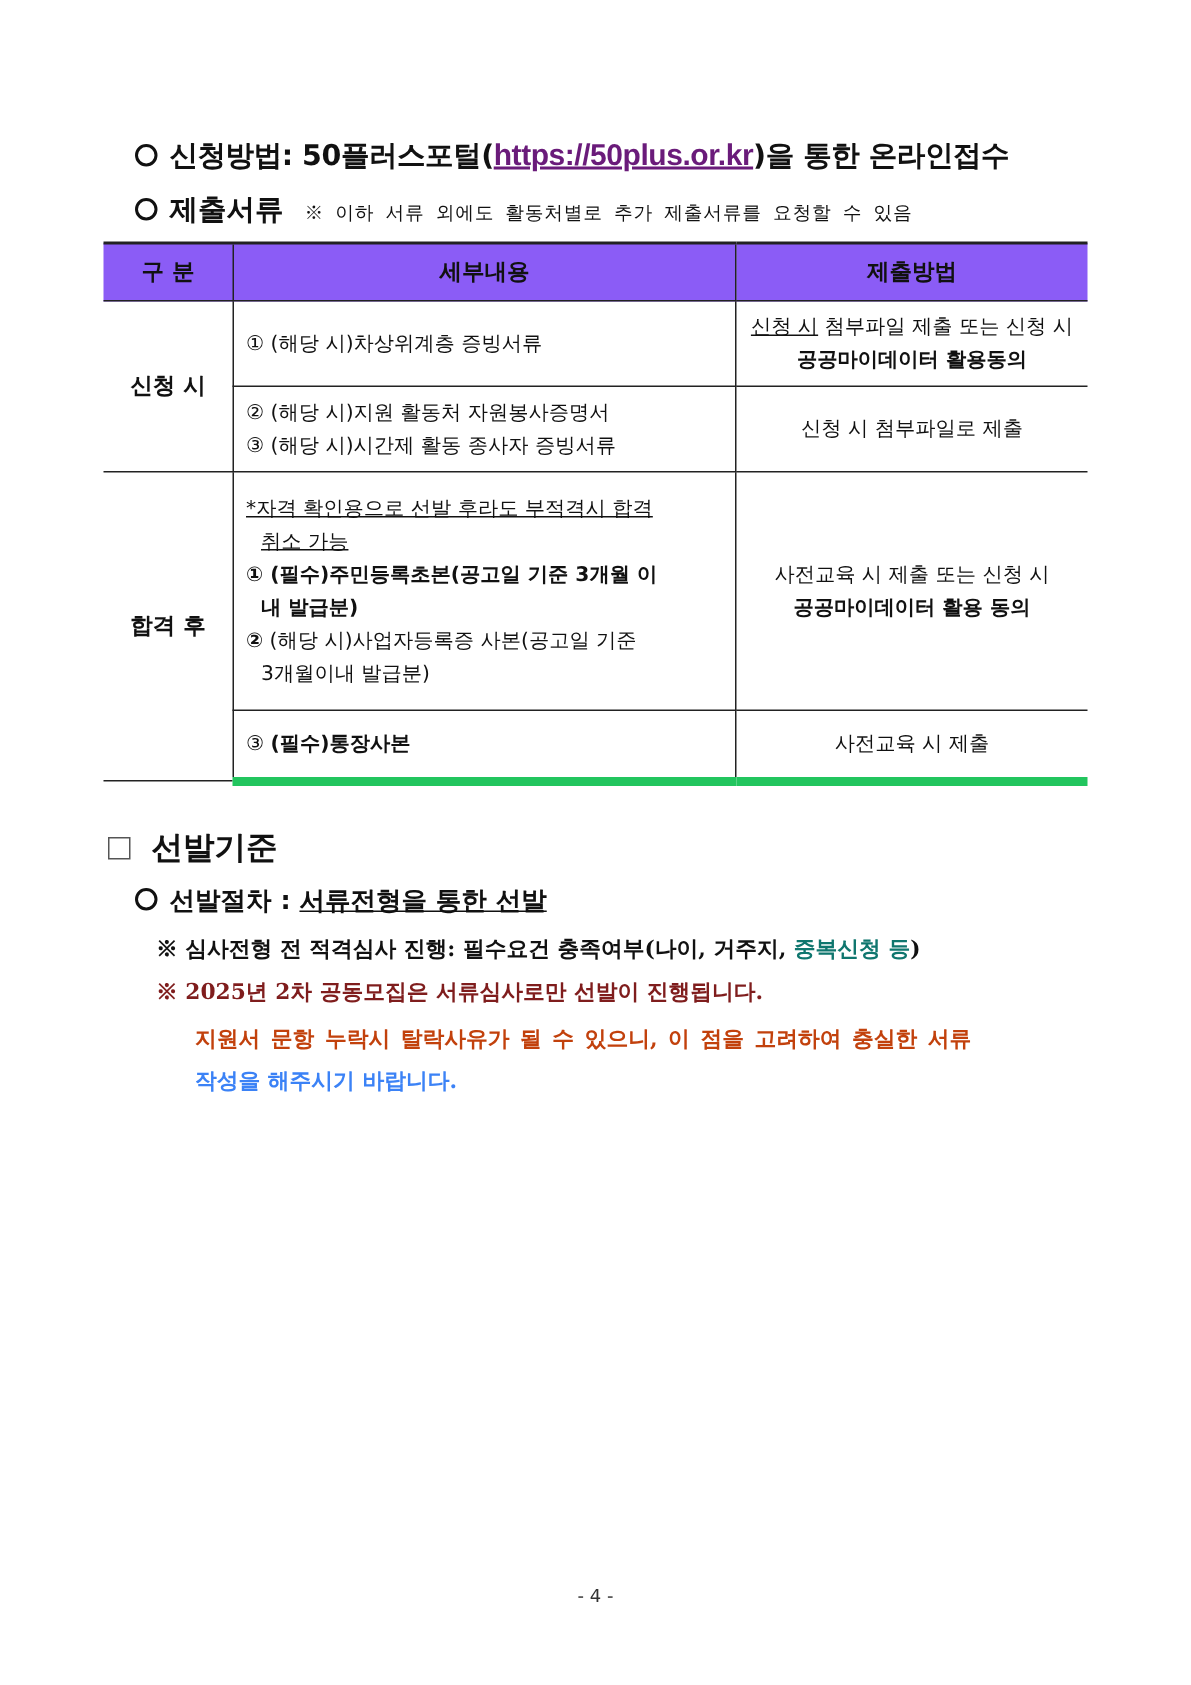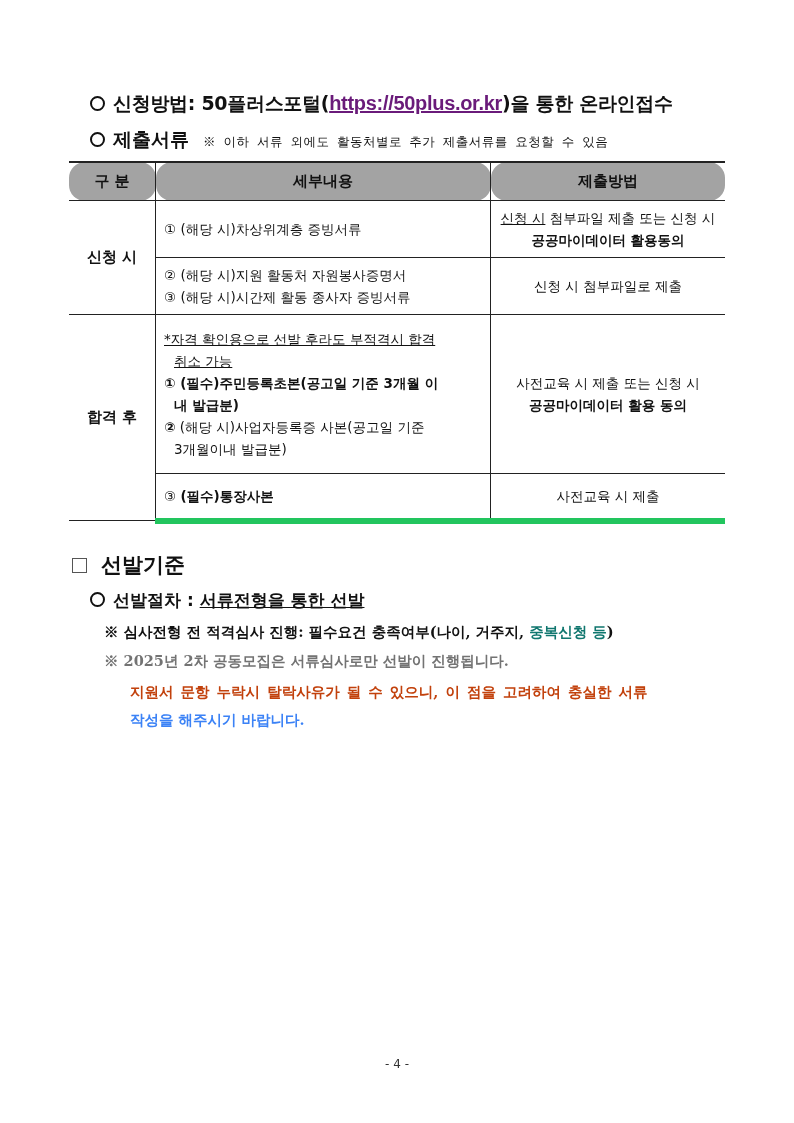--- a/index.html
+++ b/index.html
@@ -17,7 +17,7 @@
     table.docs tr:last-child td { border-bottom: 6px solid #22c55e; }
     table.docs th:first-child, table.docs td.cat { border-left: none; }
     table.docs th:last-child, table.docs td.method { border-right: none; }
-    table.docs th { background: #a3a3a3; font-weight: bold; font-size: 15px; height: 37px; text-align: center; border-radius: 16px; }
+    table.docs th { background: #8b5cf6; font-weight: bold; font-size: 15px; height: 37px; text-align: center; }
     td.cat { width: 70px; text-align: center; font-weight: bold; font-size: 15px; }
     td.detail { width: 318px; text-align: left; line-height: 22px; }
     td.method { text-align: center; line-height: 22px; }

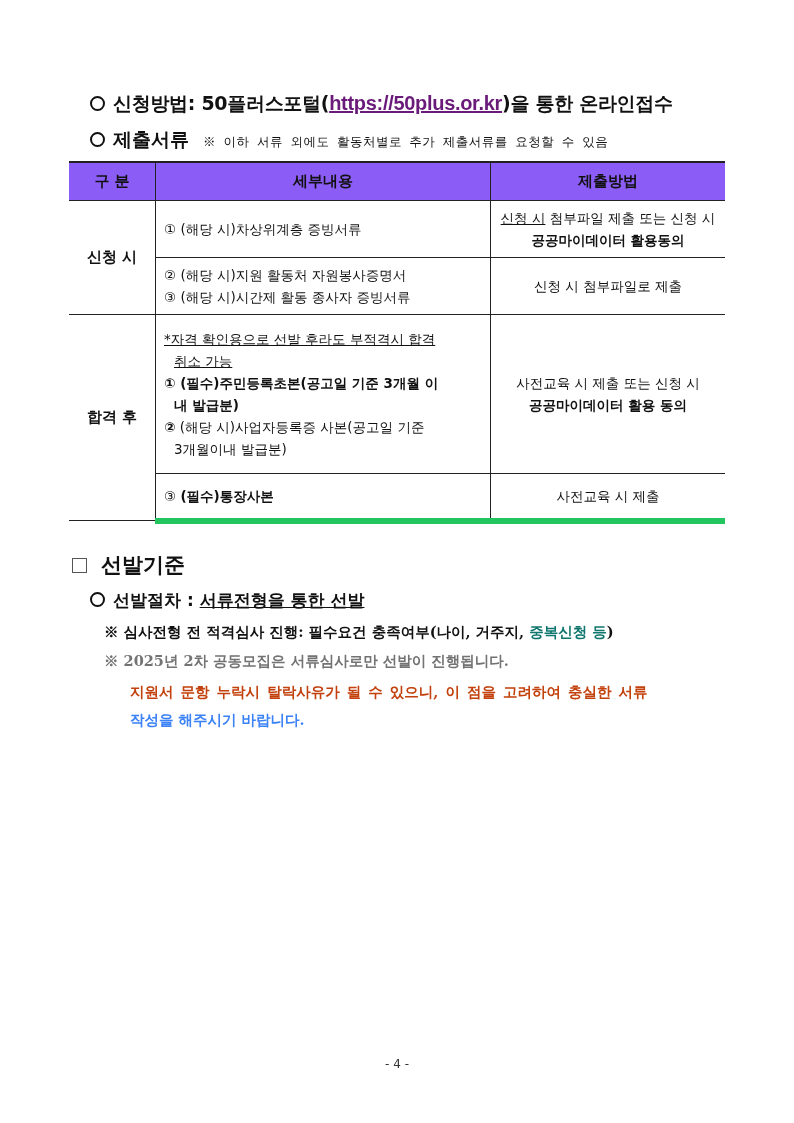--- a/index.html
+++ b/index.html
@@ -30,7 +30,7 @@
     .l-proc { left: 90px; top: 589px; font-size: 17px; font-weight: bold; }
     .l-proc .u { text-decoration: underline; }
     .l-n1 { left: 104px; top: 623px; font-size: 14.5px; font-weight: bold; font-family: "DejaVu Serif", serif; }
-    .l-n2 { left: 104px; top: 652px; font-size: 14.5px; font-weight: bold; color: #737373; font-family: "DejaVu Serif", serif; }
+    .l-n2 { left: 104px; top: 652px; font-size: 14.5px; font-weight: bold; color: #7f1d1d; font-family: "DejaVu Serif", serif; }
     .l-n3 { left: 130px; top: 683px; font-size: 14.5px; font-weight: bold; color: #c2410c; font-family: "DejaVu Serif", serif; word-spacing: 2px; }
     .l-n4 { left: 130px; top: 711px; font-size: 14.5px; font-weight: bold; color: #3b82f6; font-family: "DejaVu Serif", serif; }
     .blue { color: #0f766e; }

